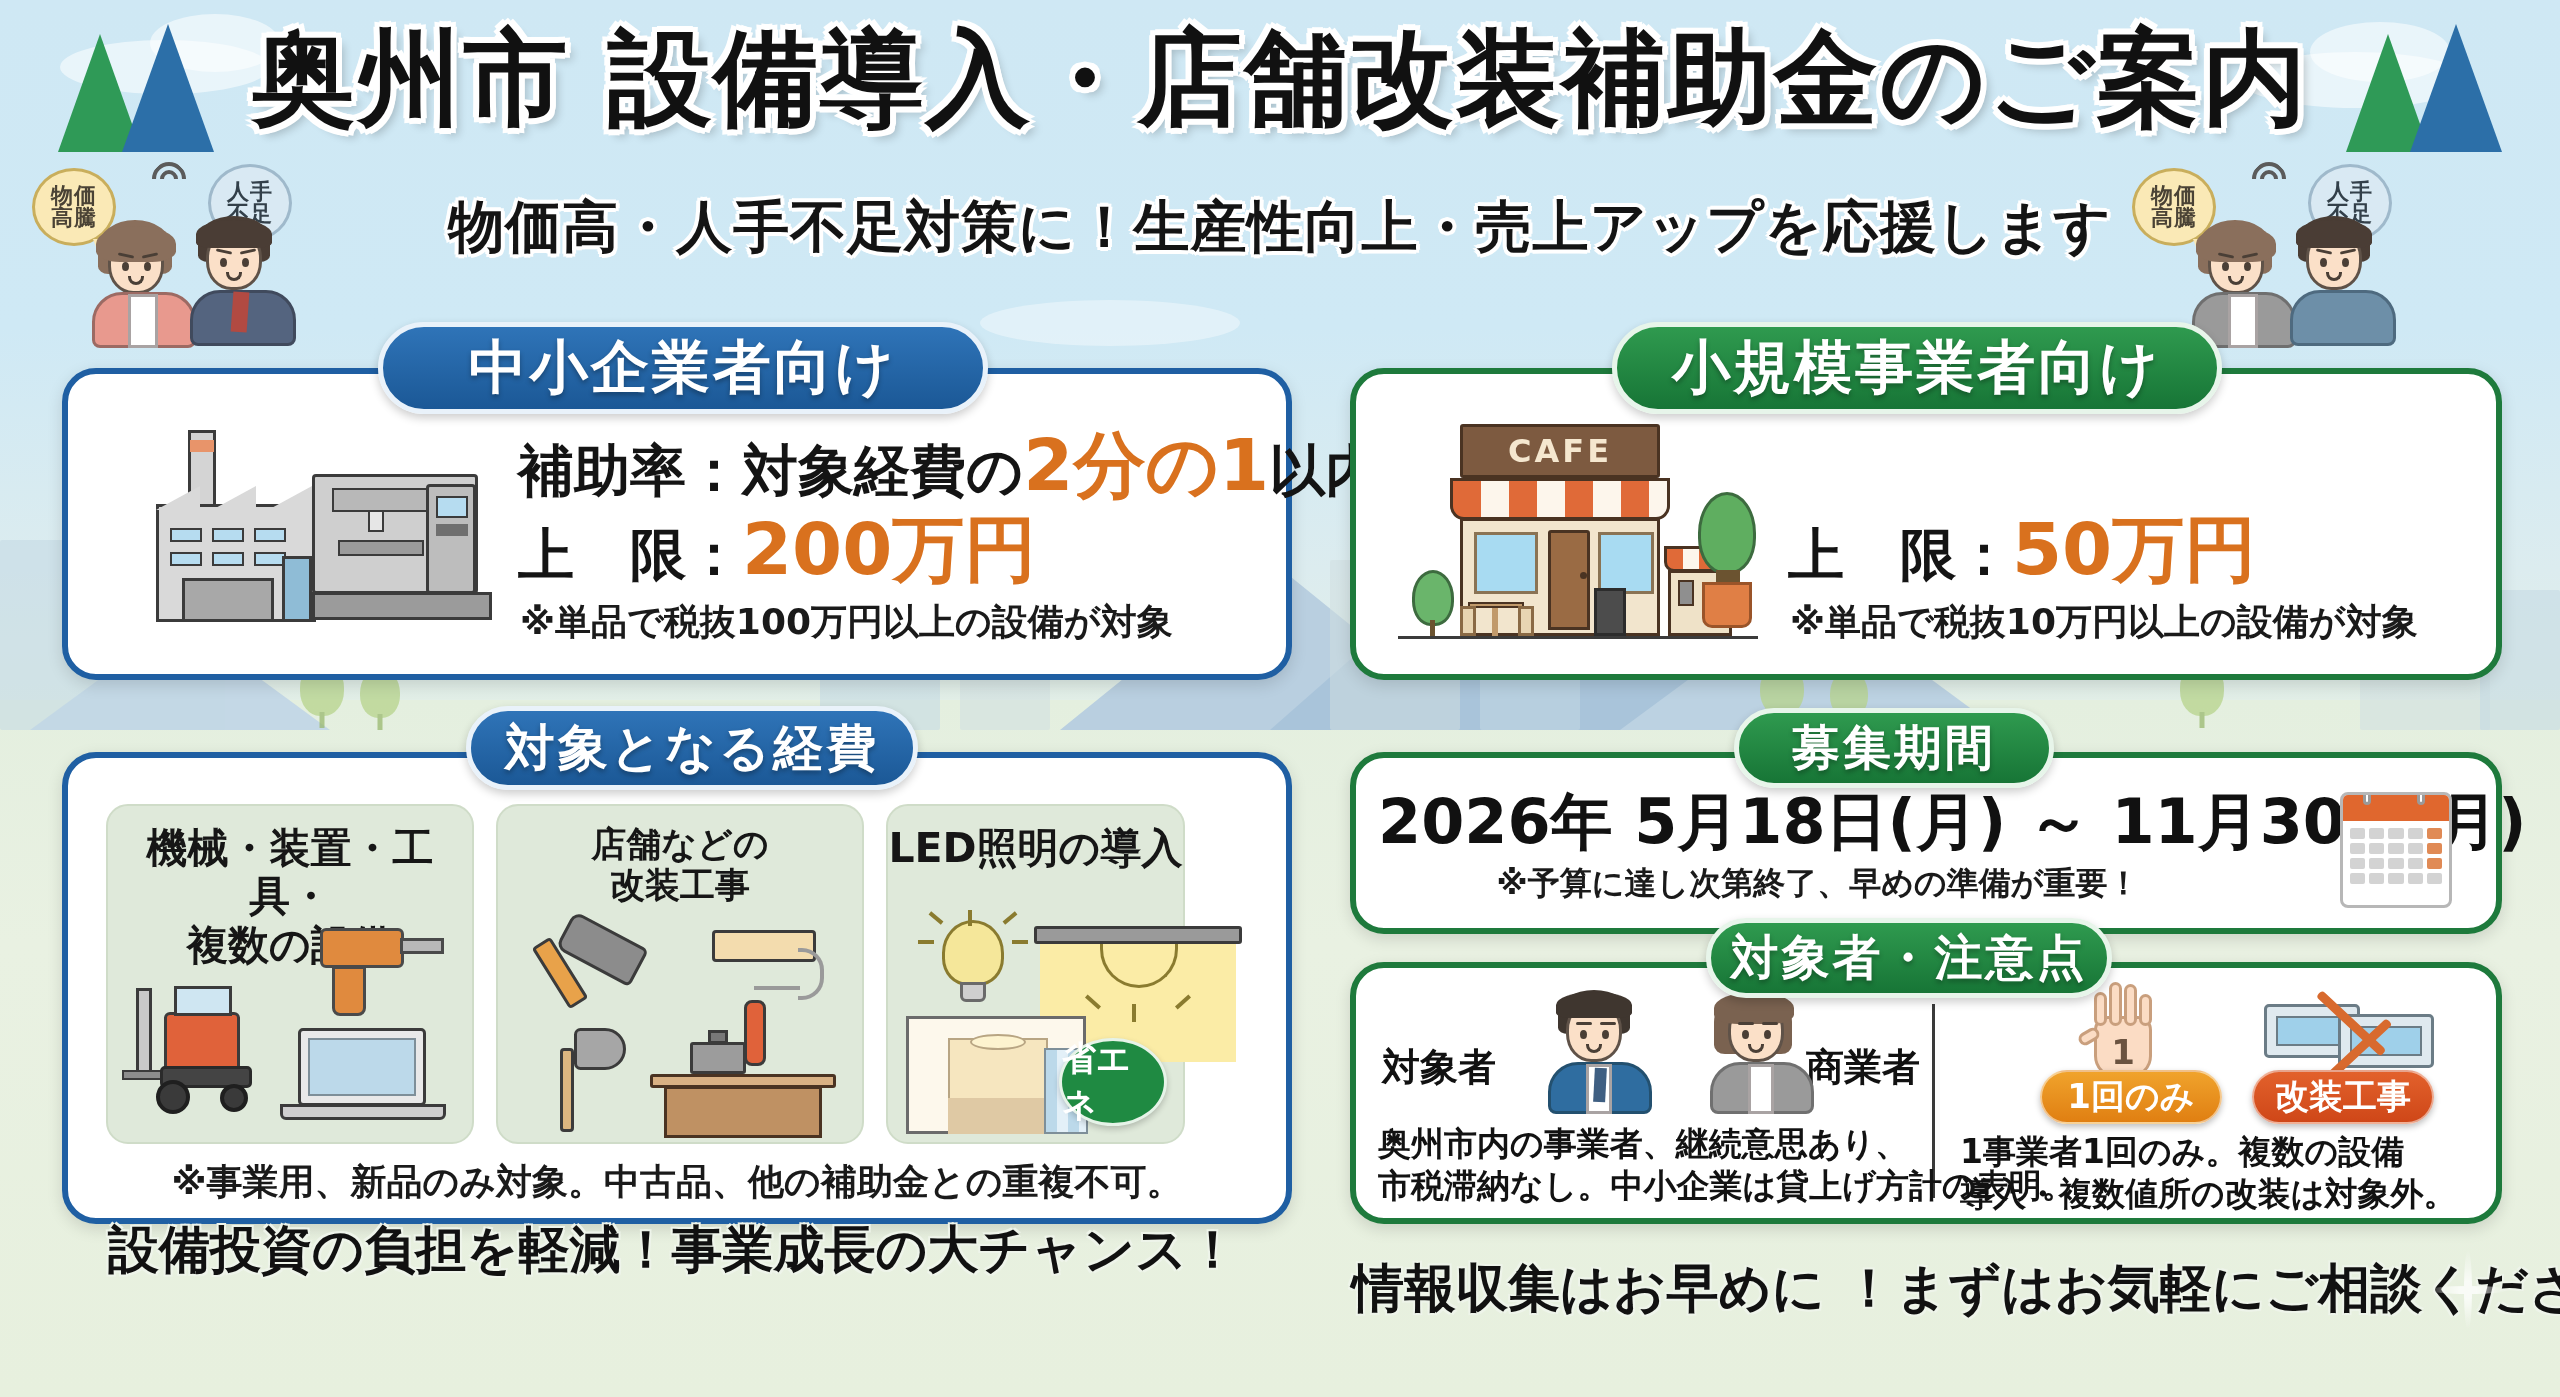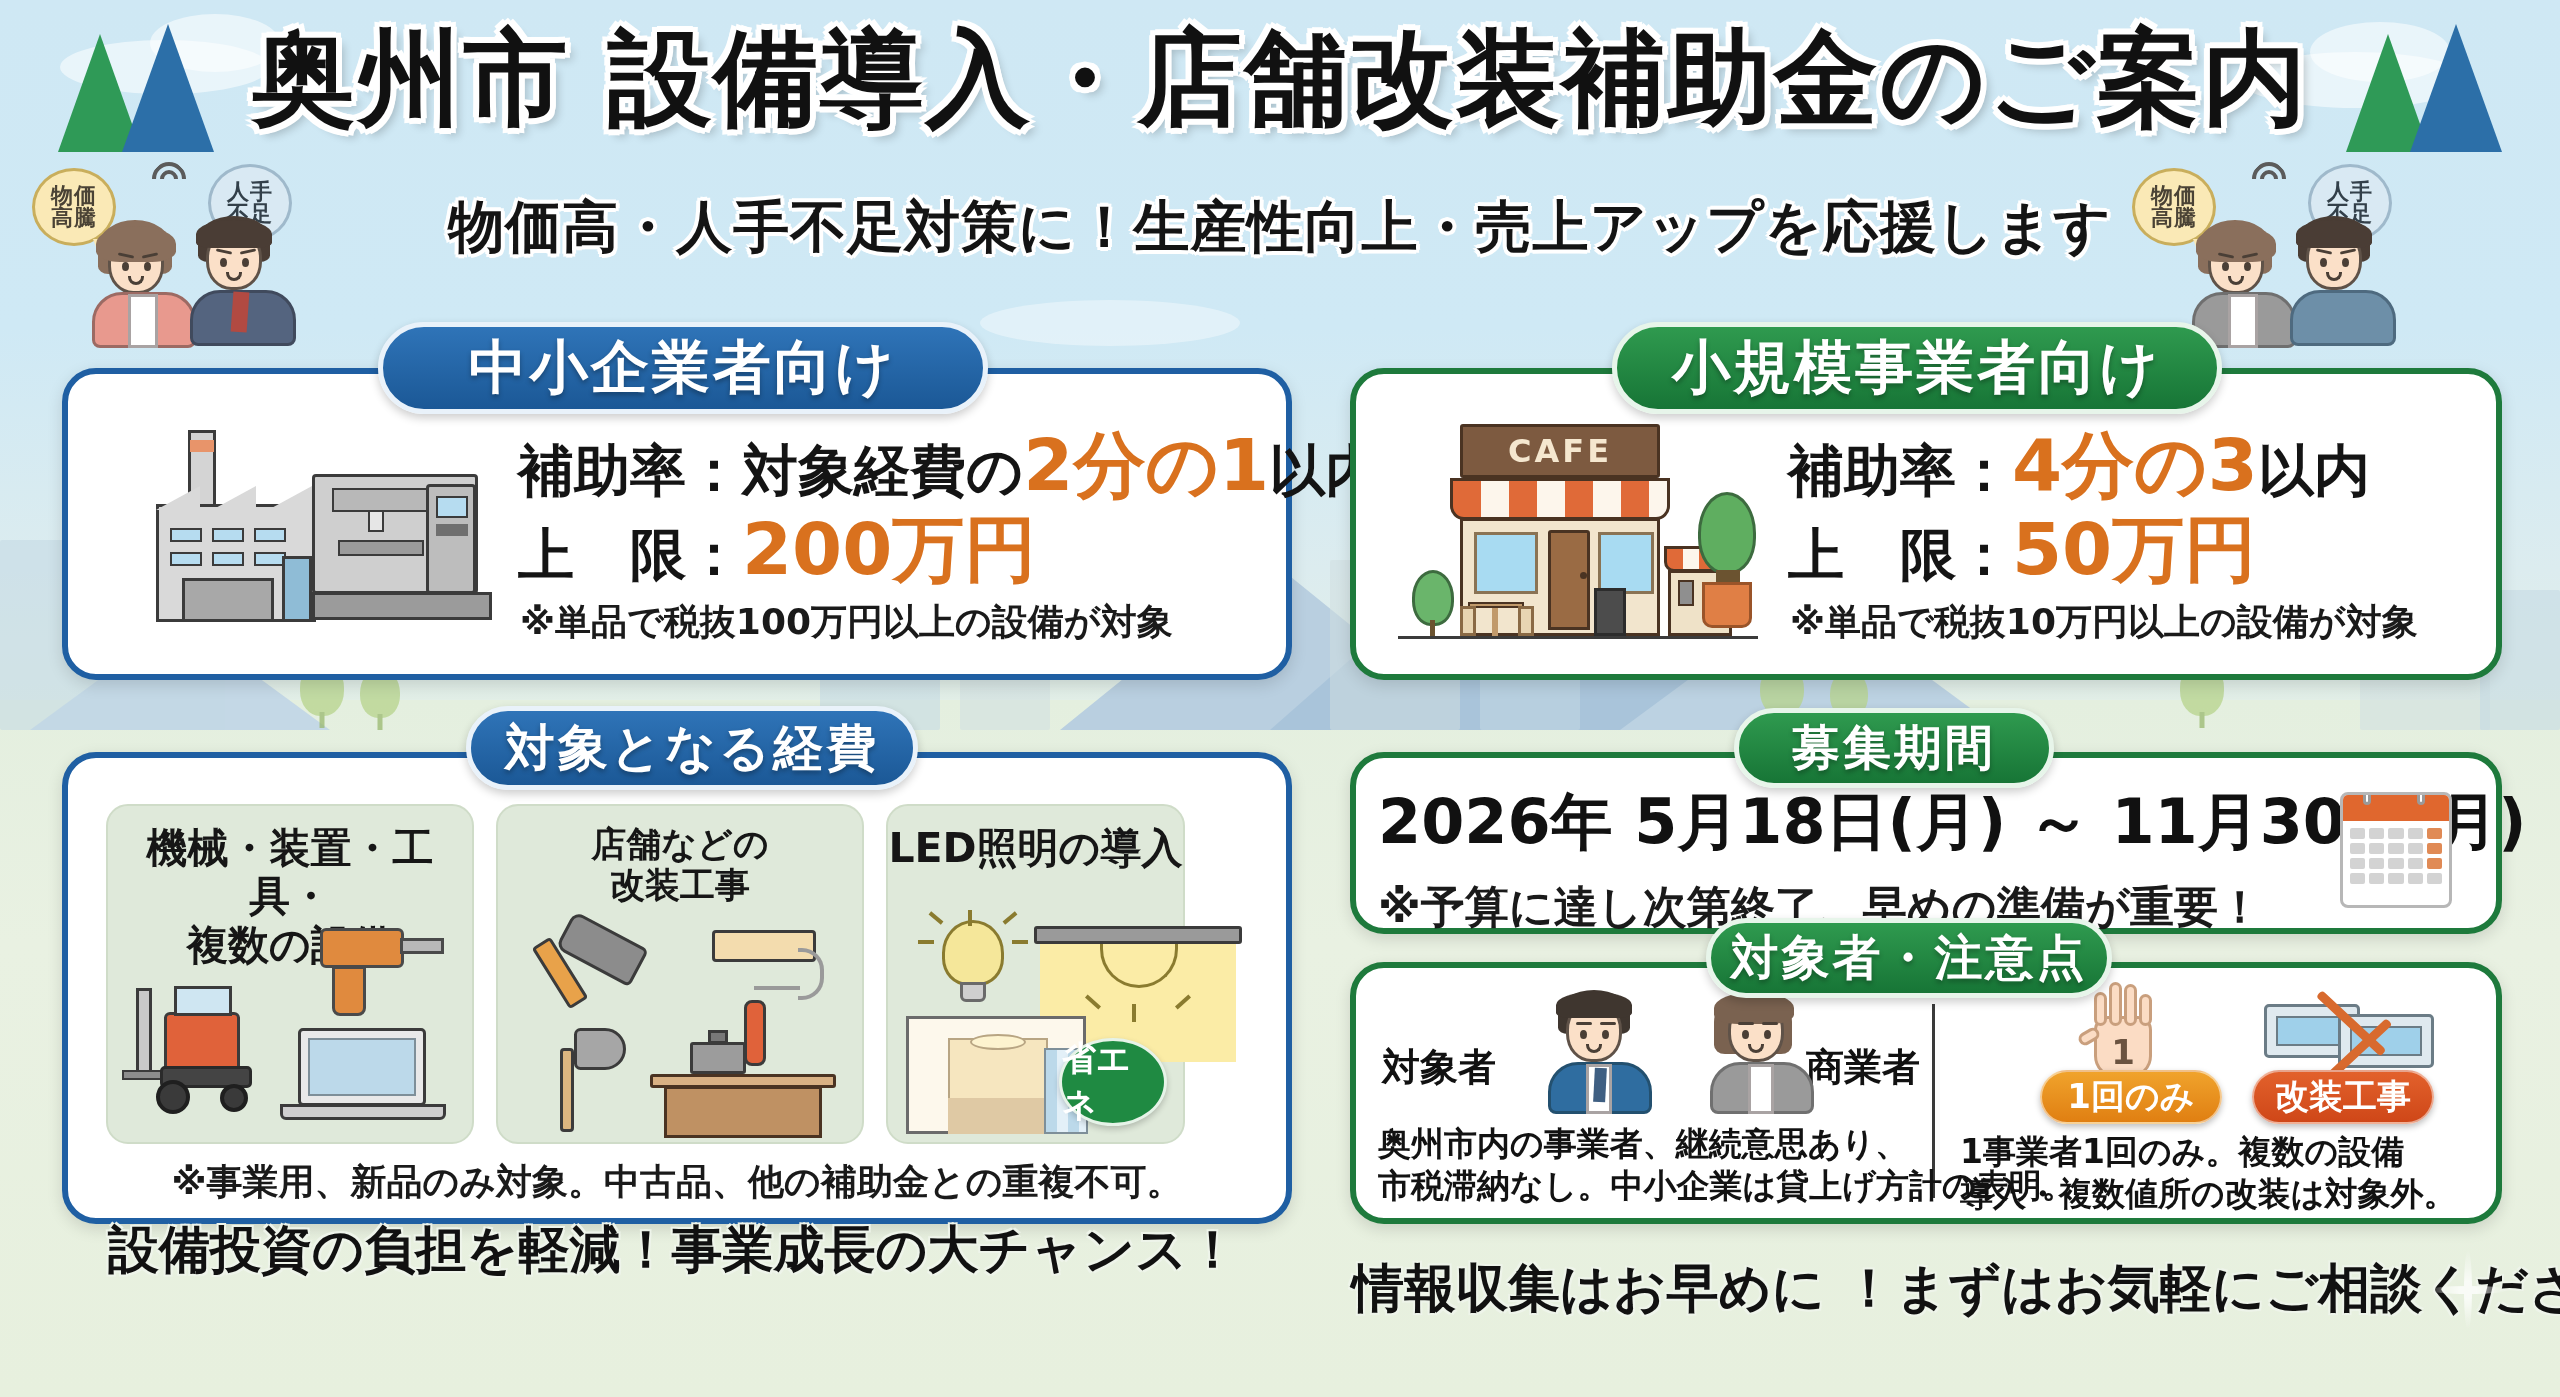--- a/index.html
+++ b/index.html
@@ -382,9 +382,6 @@
       <div style="position:absolute; left:0px; top:216px; width:360px; height:3px; background:#3b3b3b;"></div>
     </div>
 
-    <div class="rate-line" style="position:absolute; left:432px; top:44px; font-size:56px;">
-      <span>補助率：</span><span class="hl" style="font-size:72px;">4分の3</span><span>以内</span>
-    </div>
 
     <div class="rate-line" style="position:absolute; left:432px; top:128px; font-size:56px;">
       <span>上　限：</span><span class="hl" style="font-size:72px;">50万円</span>

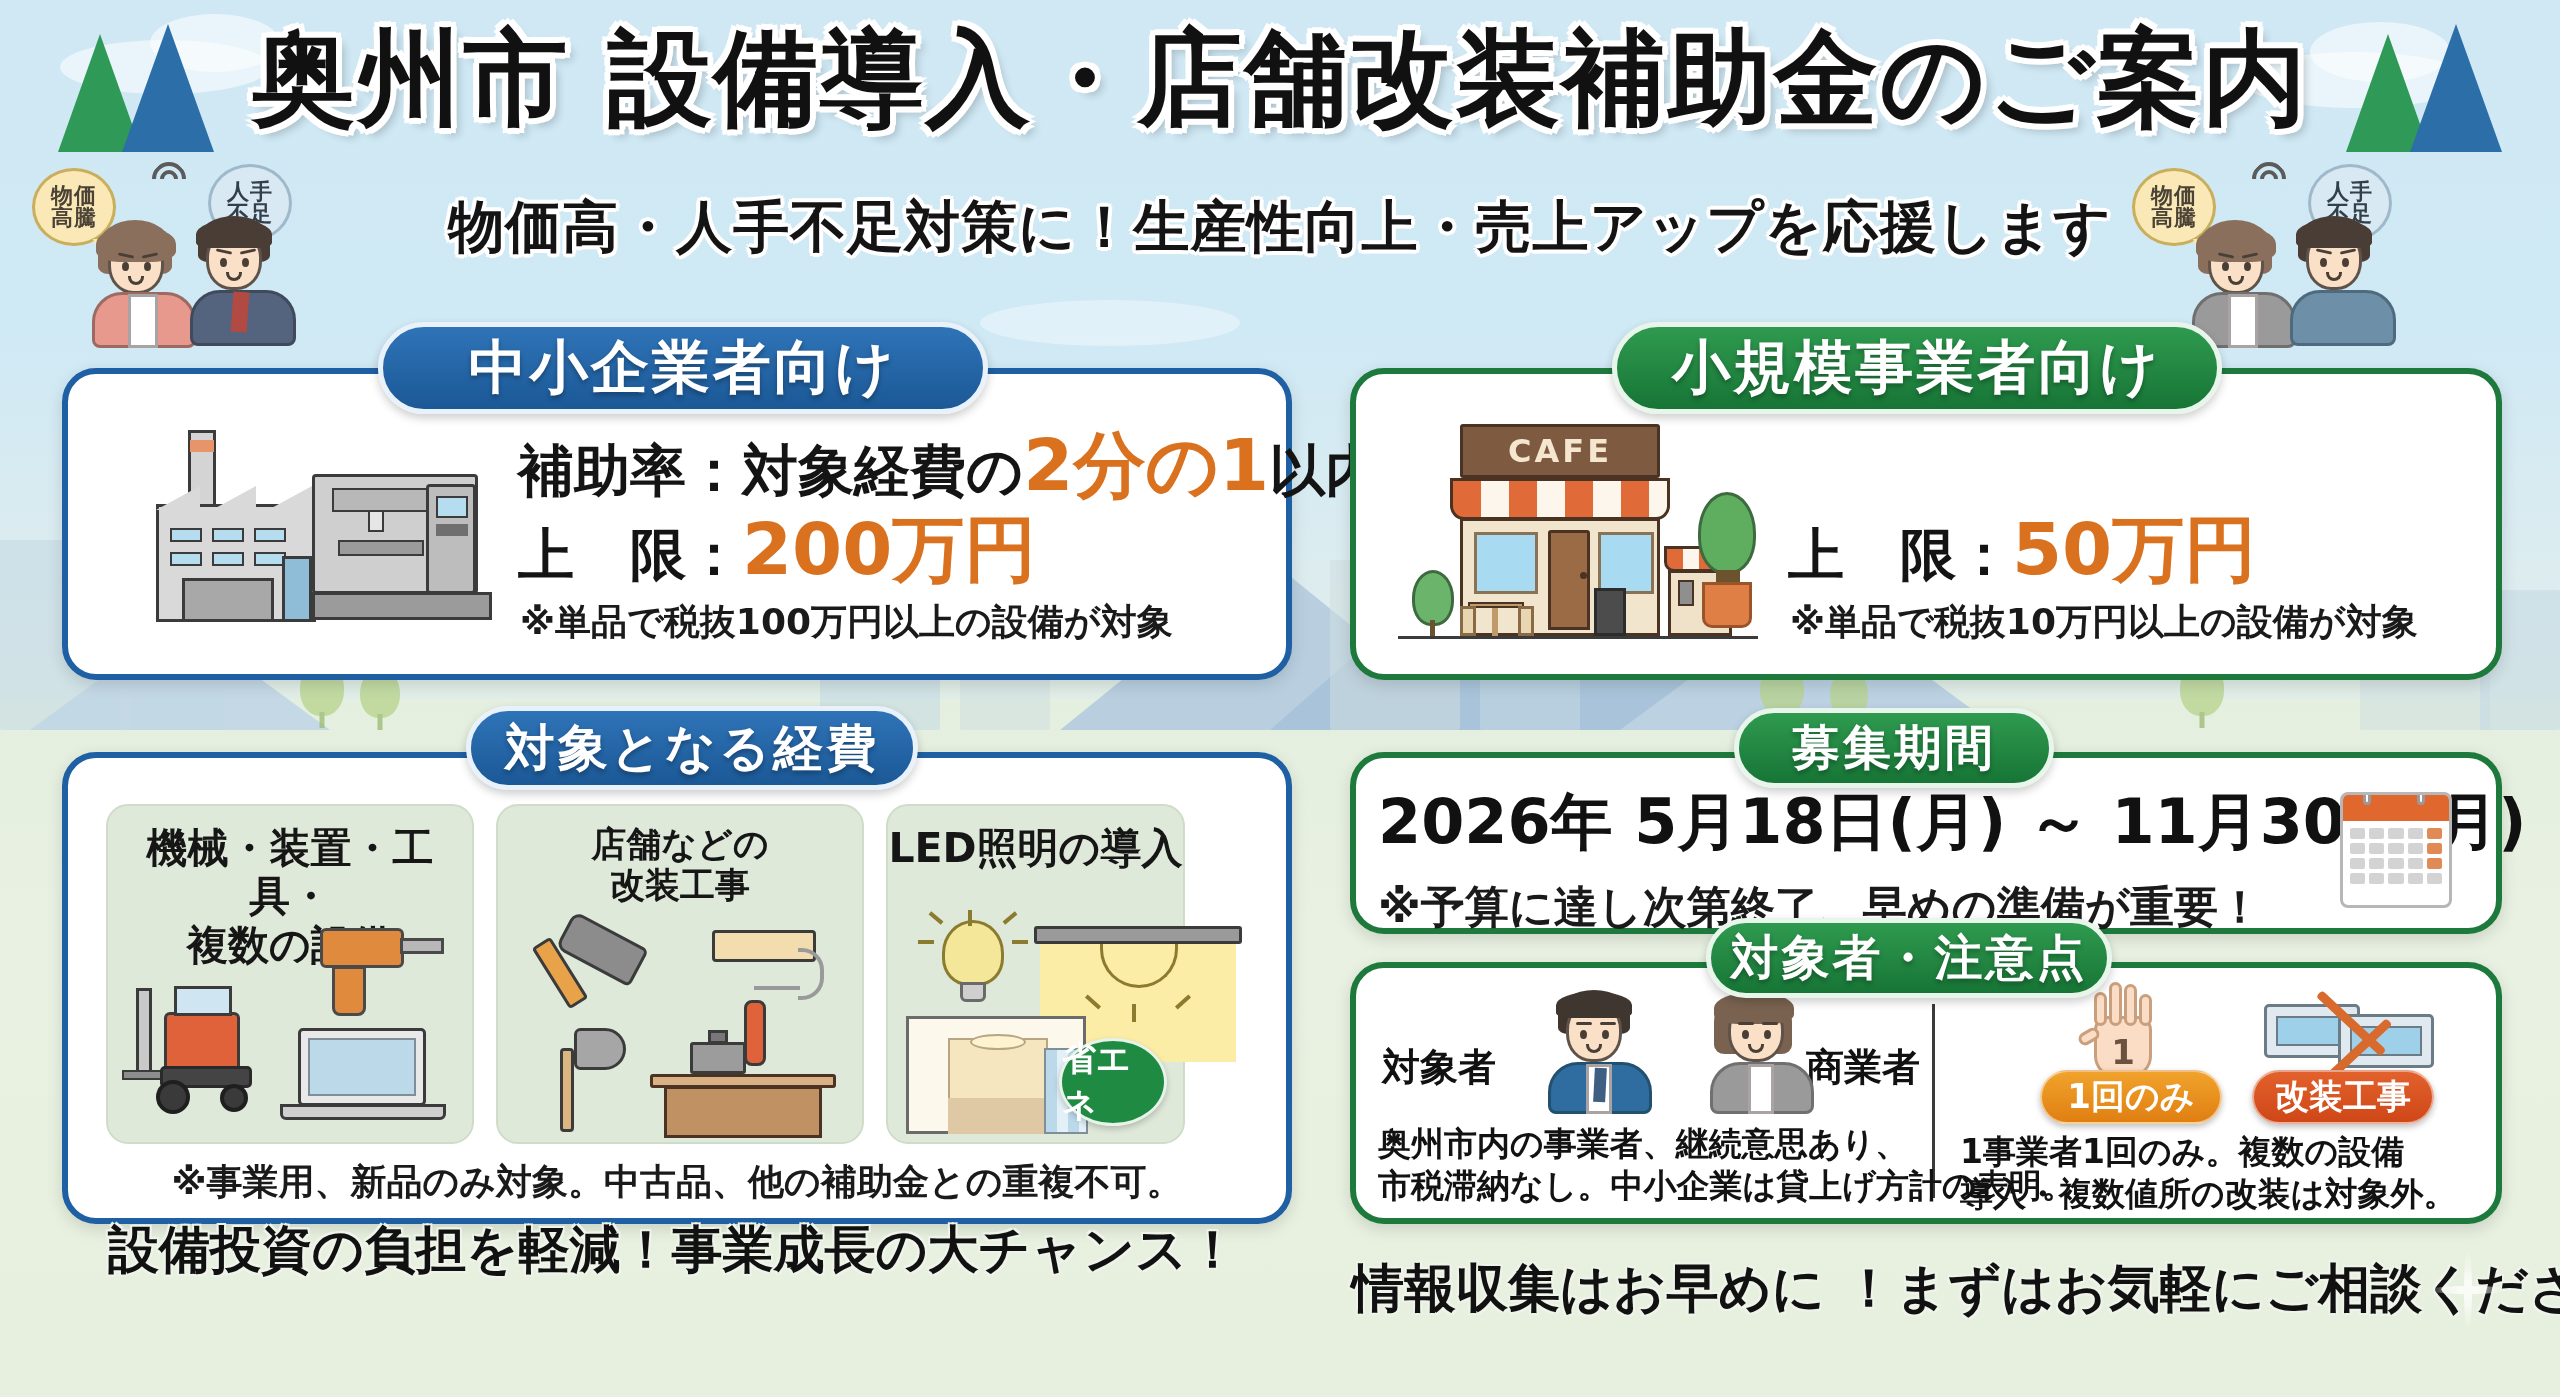--- a/index.html
+++ b/index.html
@@ -476,7 +476,7 @@
 
   <div class="card green" style="left:1350px; top:752px; width:1152px; height:182px;">
     <div style="position:absolute; left:22px; top:22px; width:880px; text-align:center; font-size:62px; font-weight:900; color:#111; white-space:nowrap;">2026年 5月18日(月) ～ 11月30日(月)</div>
-    <div style="position:absolute; left:22px; top:120px; width:880px; text-align:center; font-size:44px; font-weight:700; color:#1a1a1a; white-space:nowrap;">※予算に達し次第終了、早めの準備が重要！</div>
+    <div style="position:absolute; left:22px; top:104px; width:880px; text-align:center; font-size:32px; font-weight:700; color:#1a1a1a; white-space:nowrap;">※予算に達し次第終了、早めの準備が重要！</div>
 
     <div class="cal" style="right:44px; top:34px; width:112px; height:116px;">
       <div class="cal-ring" style="left:20px;"></div>

